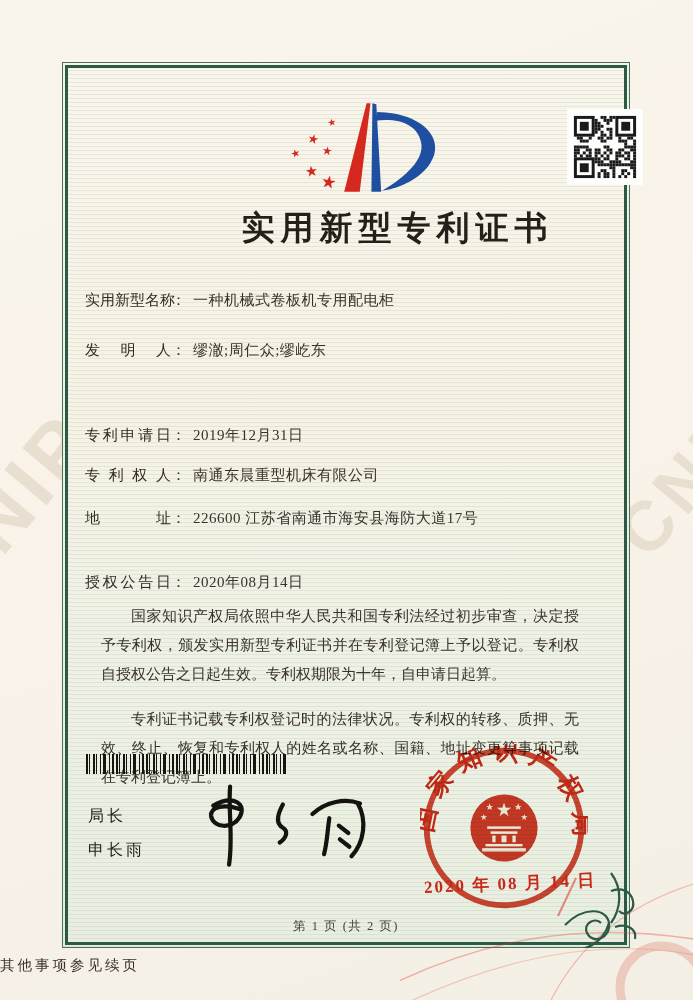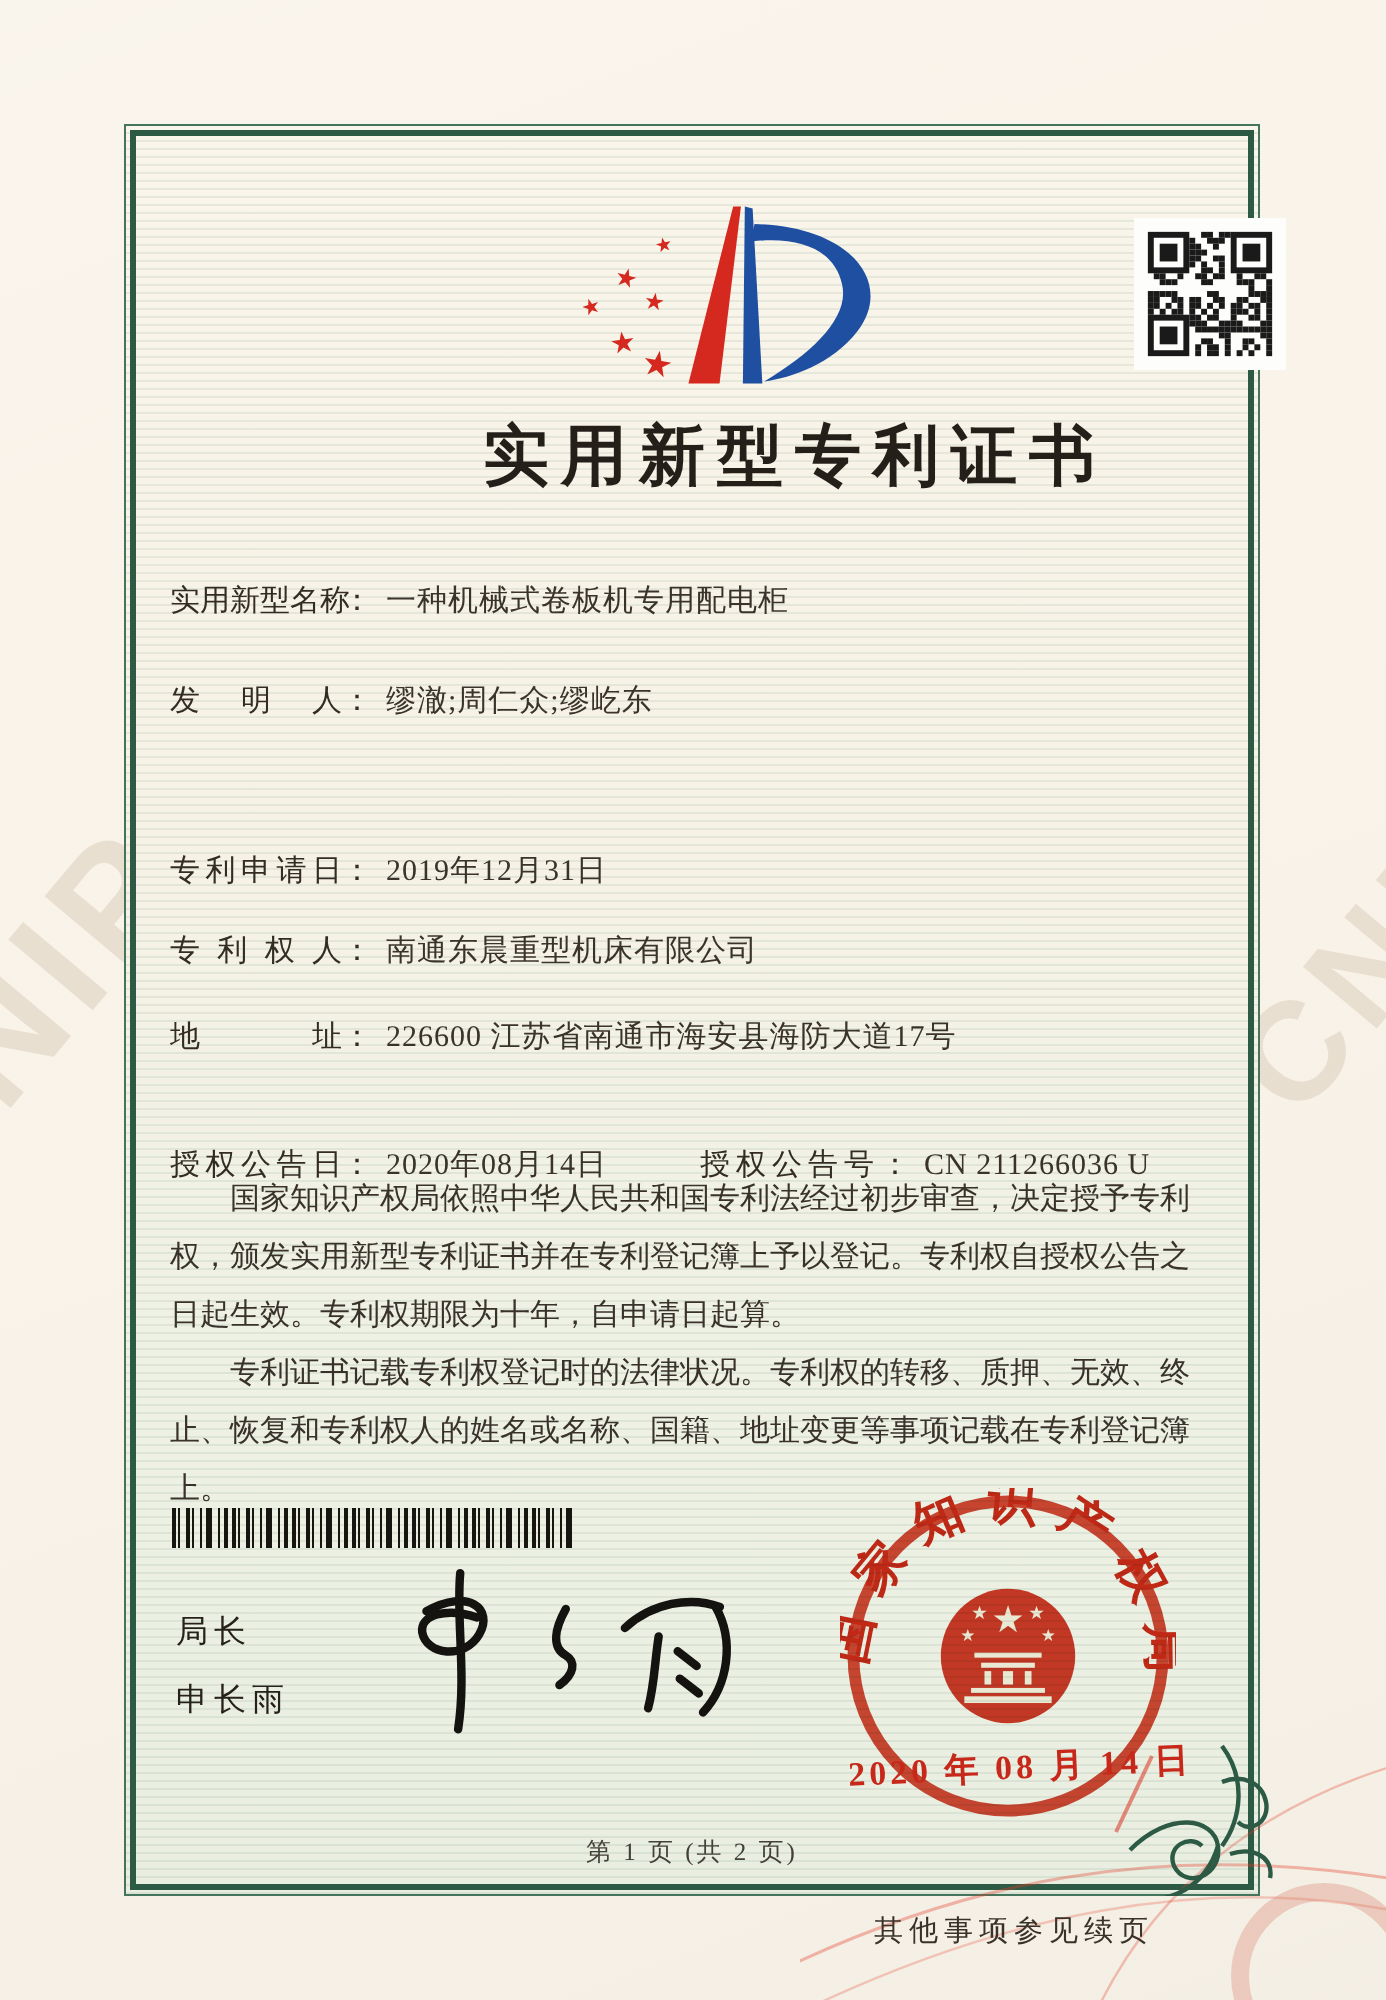--- a/index.html
+++ b/index.html
@@ -259,9 +259,6 @@
   </div>
   <div class="frow" style="top:573px; width:500px;">
     <span class="flabel">授权公告日</span><span class="fcolon">：</span><span class="fvalue">2020年08月14日</span>
-    <span class="grant2">
-      <span style="letter-spacing:3px;color:#332c24;">授权公告号</span><span class="fcolon">：</span><span class="fvalue">CN 211266036 U</span>
-    </span>
   </div>
 
   <div class="paras">

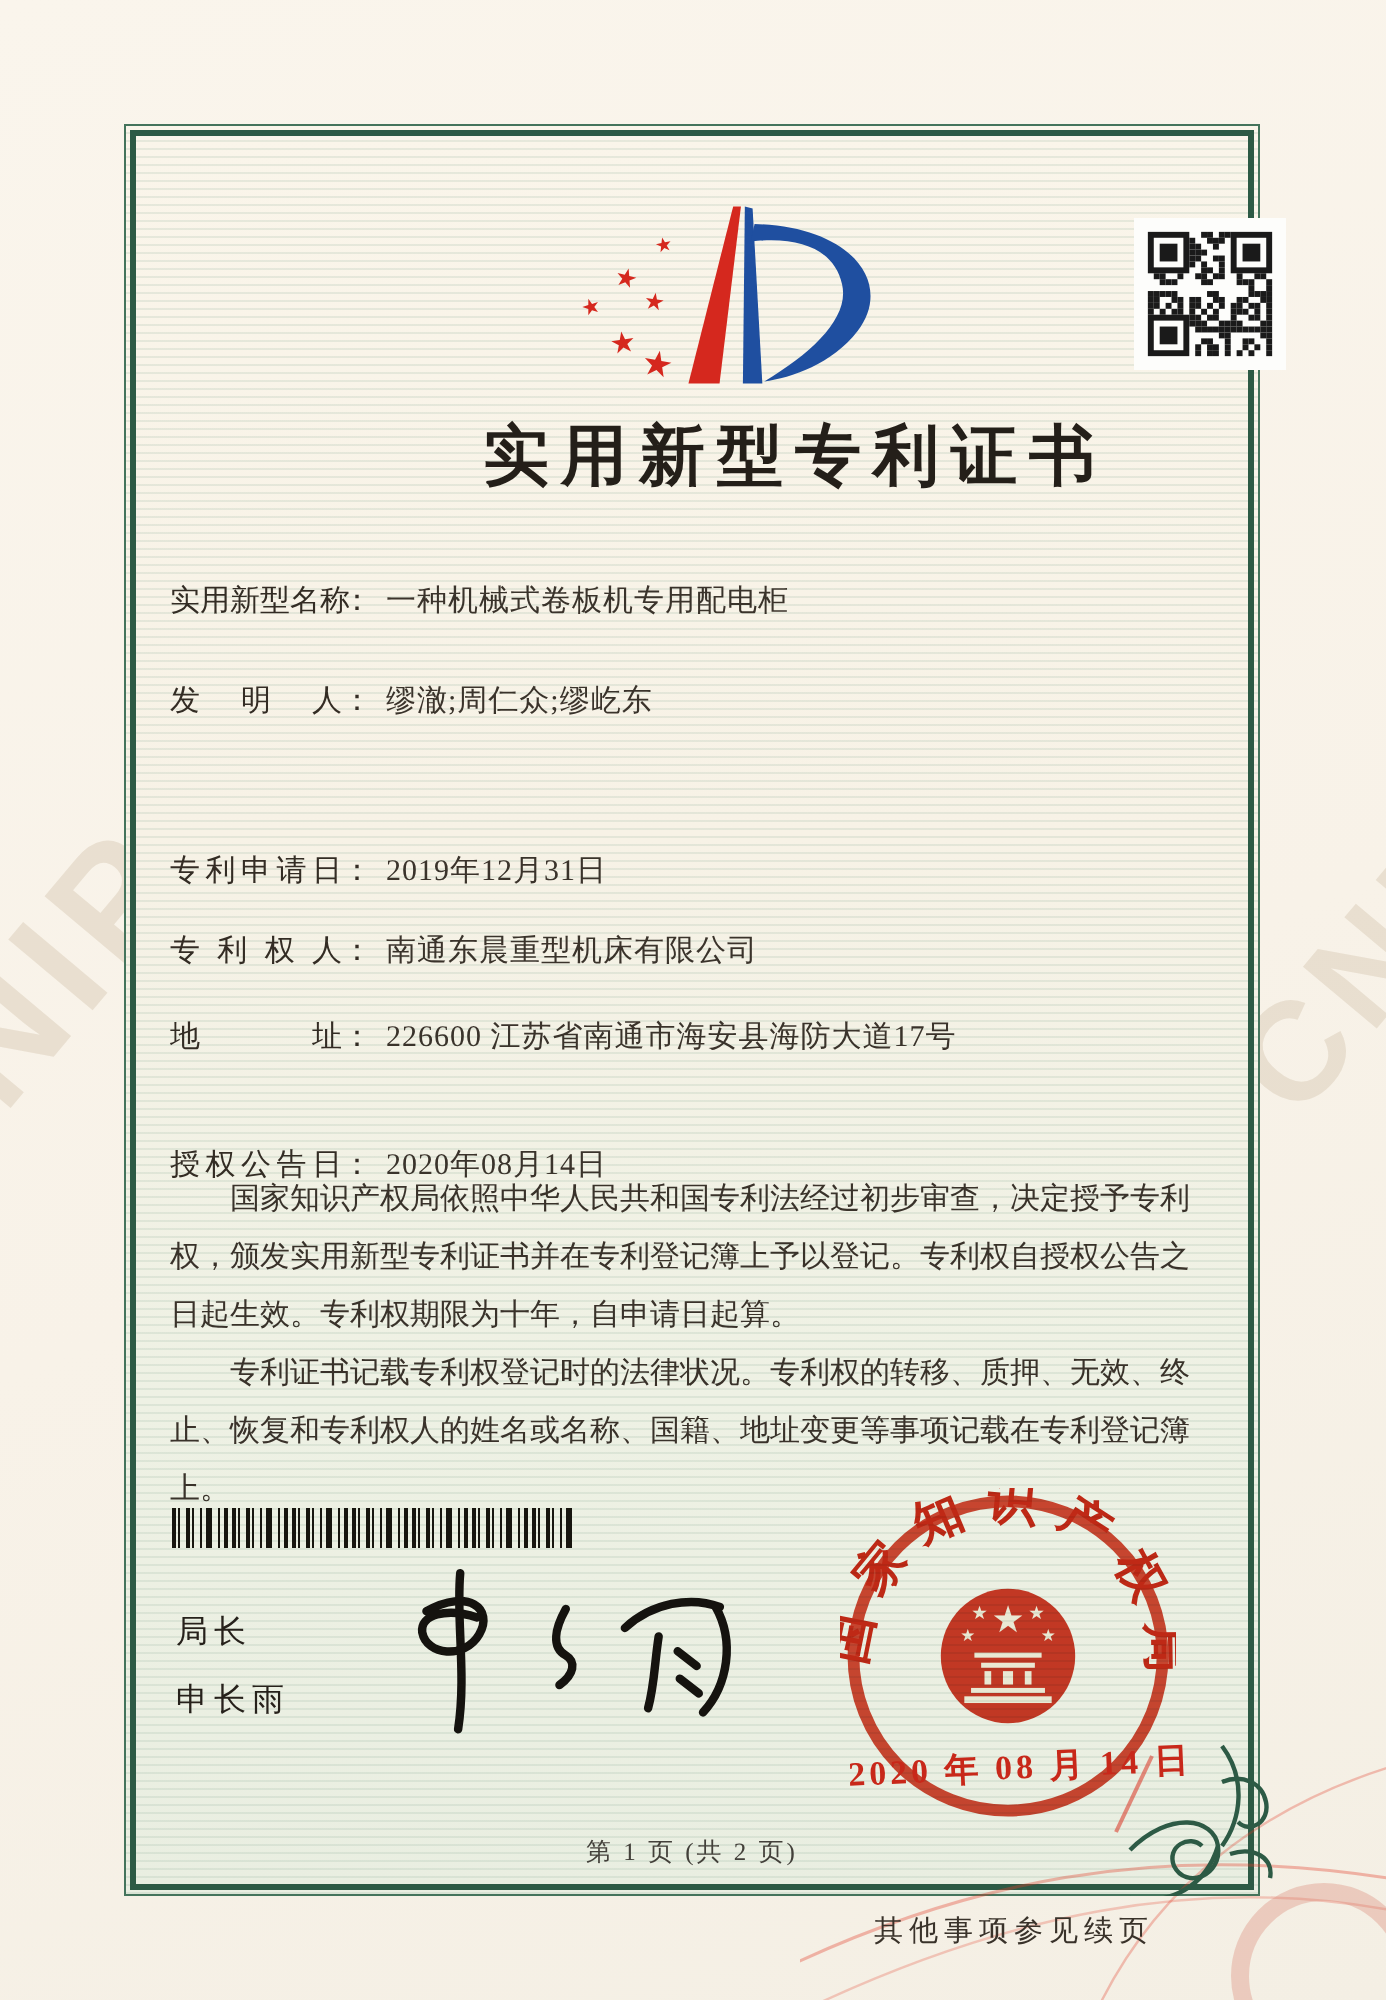--- a/index.html
+++ b/index.html
@@ -34,7 +34,7 @@
   .fvalue{letter-spacing:.5px;}
   .grant2{position:absolute; left:265px; top:0; white-space:nowrap;}
   .paras{position:absolute; left:85px; top:586px; width:510px; font-size:15px; line-height:29px; text-align:justify; color:#39322a;}
-  .paras p{margin:0; text-indent:2em;}
+  .paras p{margin:16px; text-indent:2em;}
   .barcode{position:absolute; left:86px; top:754px; width:200px; height:20px;
     background:repeating-linear-gradient(90deg,
       #17150f 0 2px, transparent 2px 3px, #17150f 3px 4px, transparent 4px 7px,

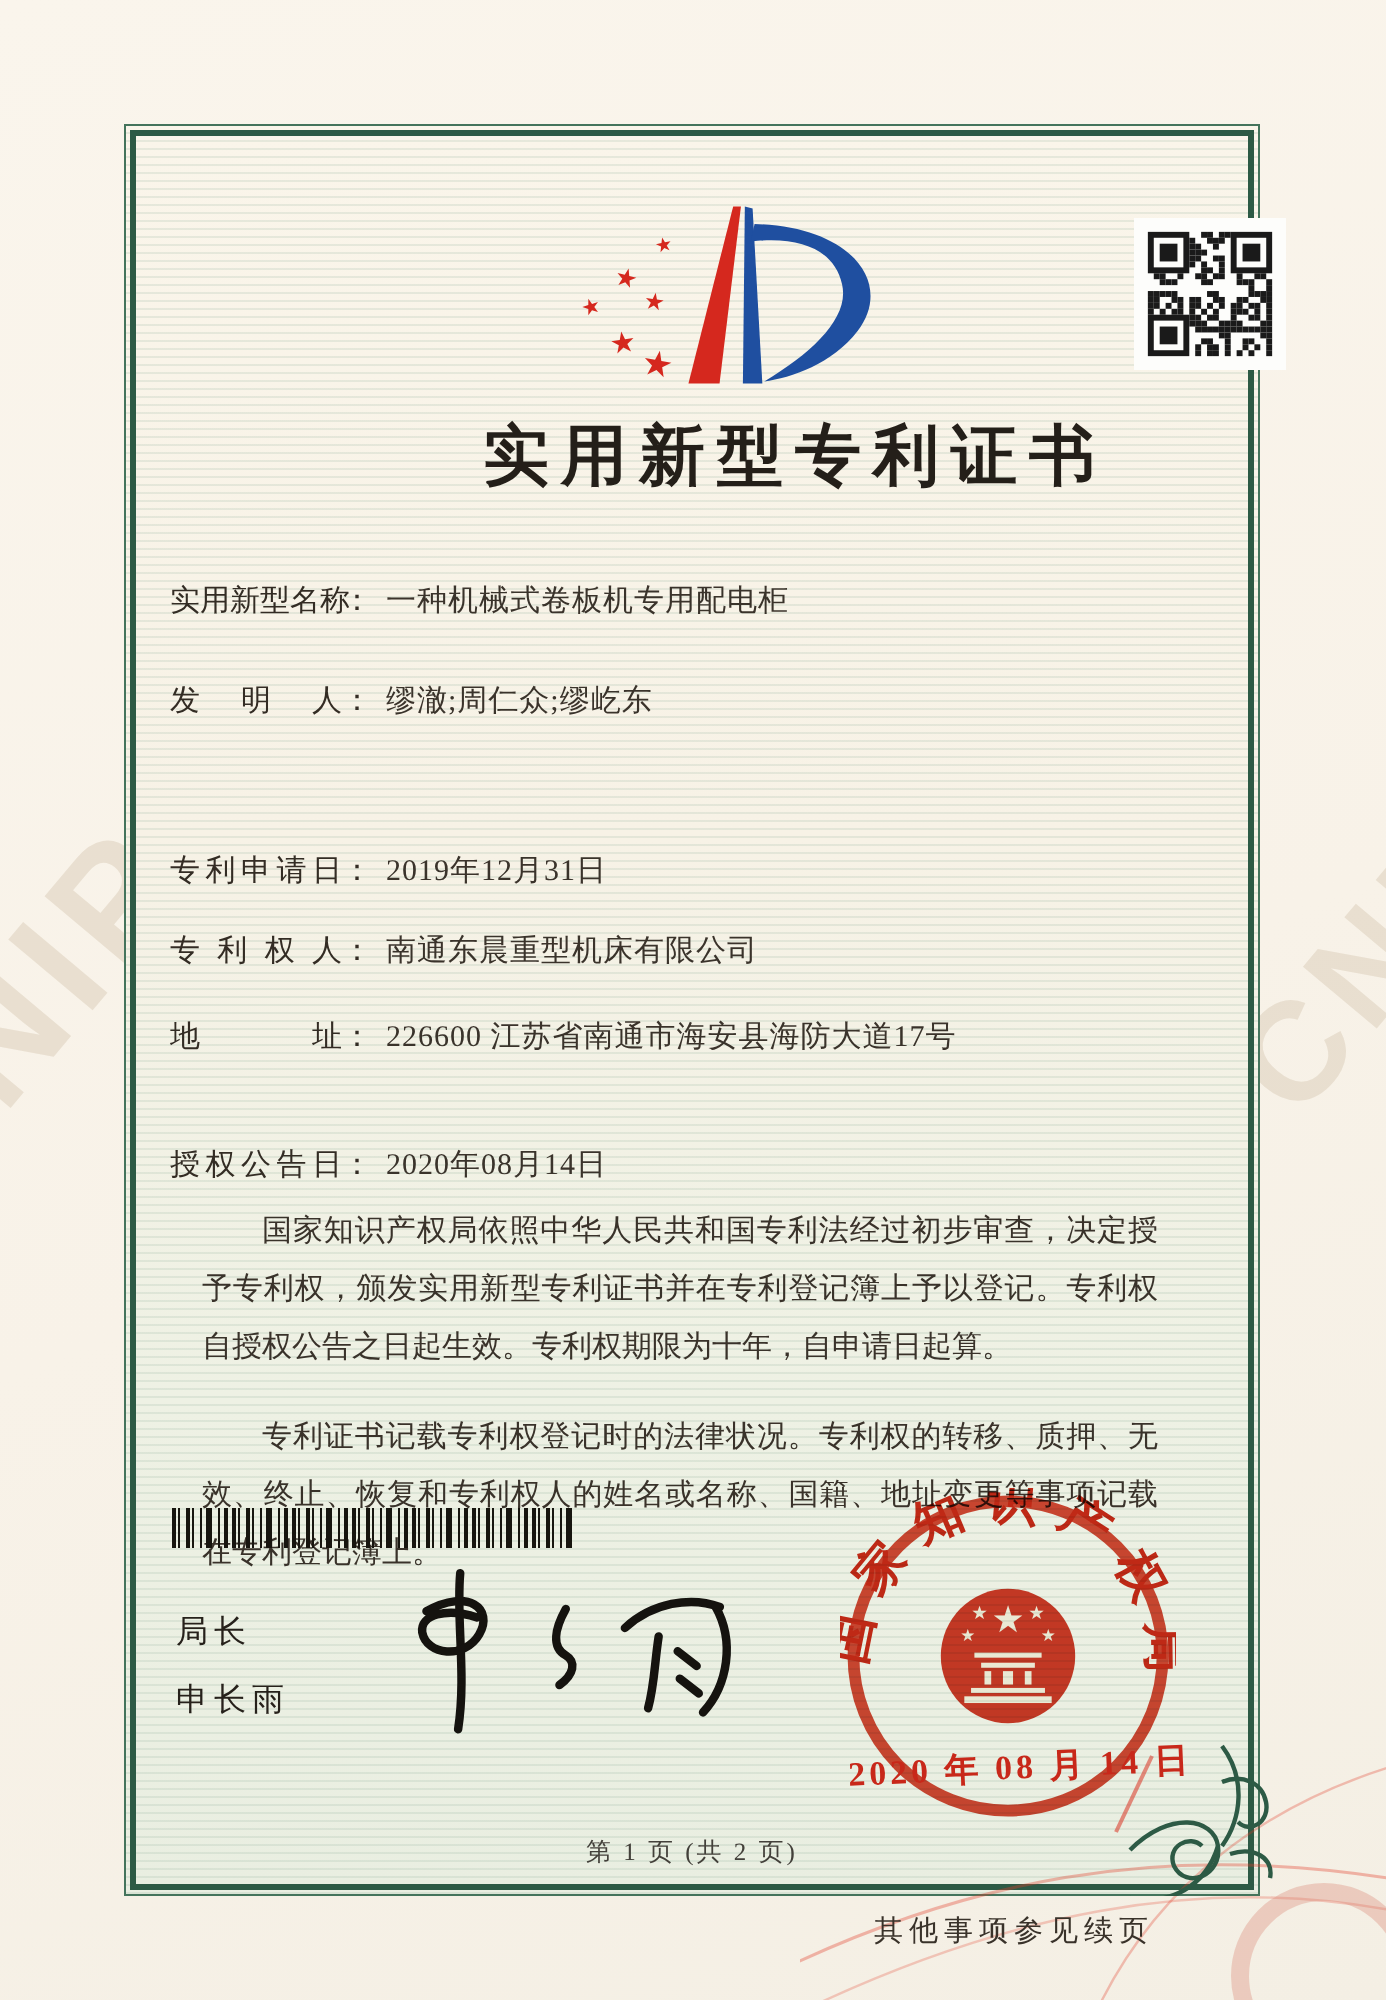--- a/index.html
+++ b/index.html
@@ -49,7 +49,7 @@
     color:#c8281a; letter-spacing:2px; transform:rotate(-2.5deg); white-space:nowrap;
     font-family:"Liberation Serif","DejaVu Serif",serif;}
   .footer-page{position:absolute; left:62px; top:918px; width:568px; text-align:center; font-size:12.5px; letter-spacing:1.5px; color:#43403a;}
-  .footer-note{position:absolute; left:0; top:956px; width:577px; text-align:right; font-size:14.5px; letter-spacing:3px; color:#39322a;}
+  .footer-note{position:absolute; left:0; top:956px; width:577px; text-align:left; font-size:14.5px; letter-spacing:3px; color:#39322a;}
   .logo-svg{position:absolute; left:282px; top:96px;}
   .qr-svg{position:absolute; left:567px; top:109px; background:#fdfdfb; padding:2px;}
   .deco{position:absolute; pointer-events:none;}

